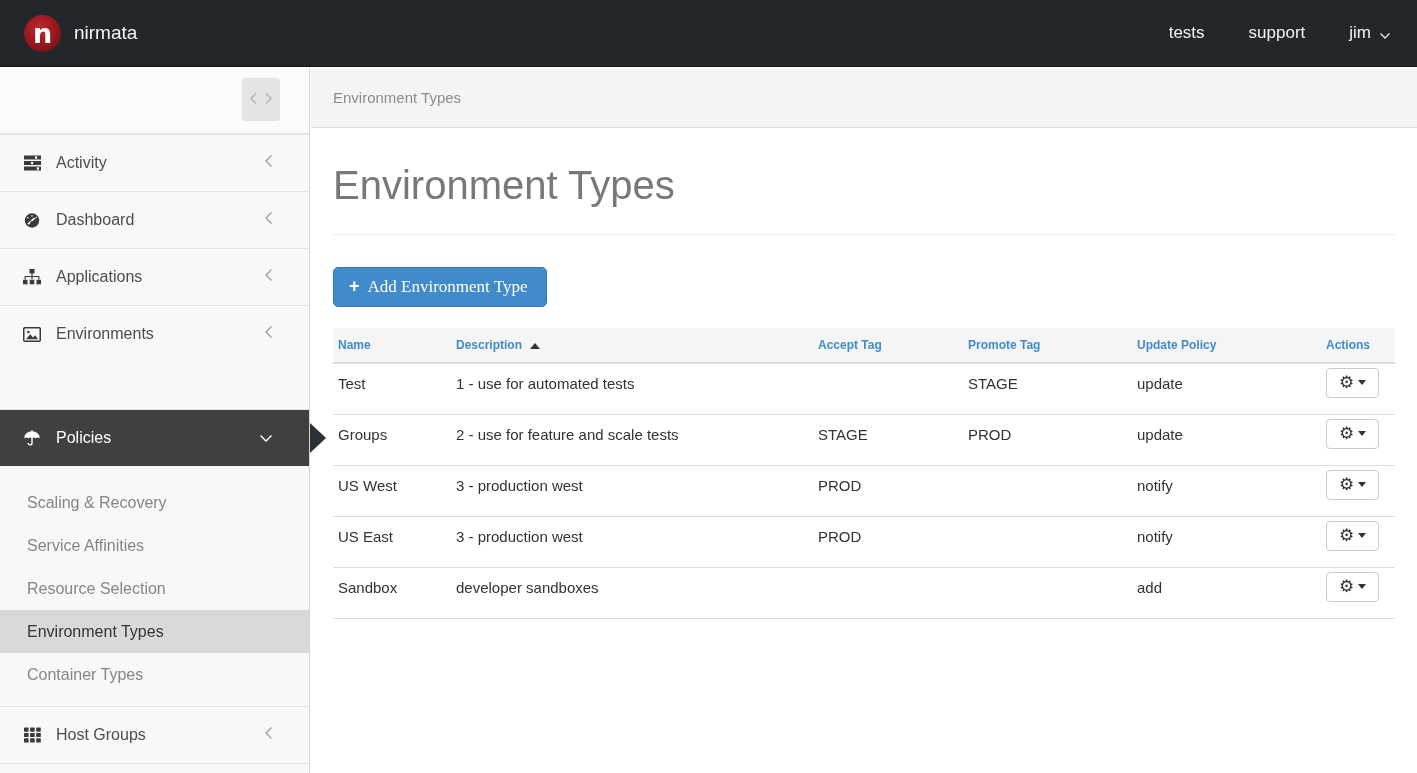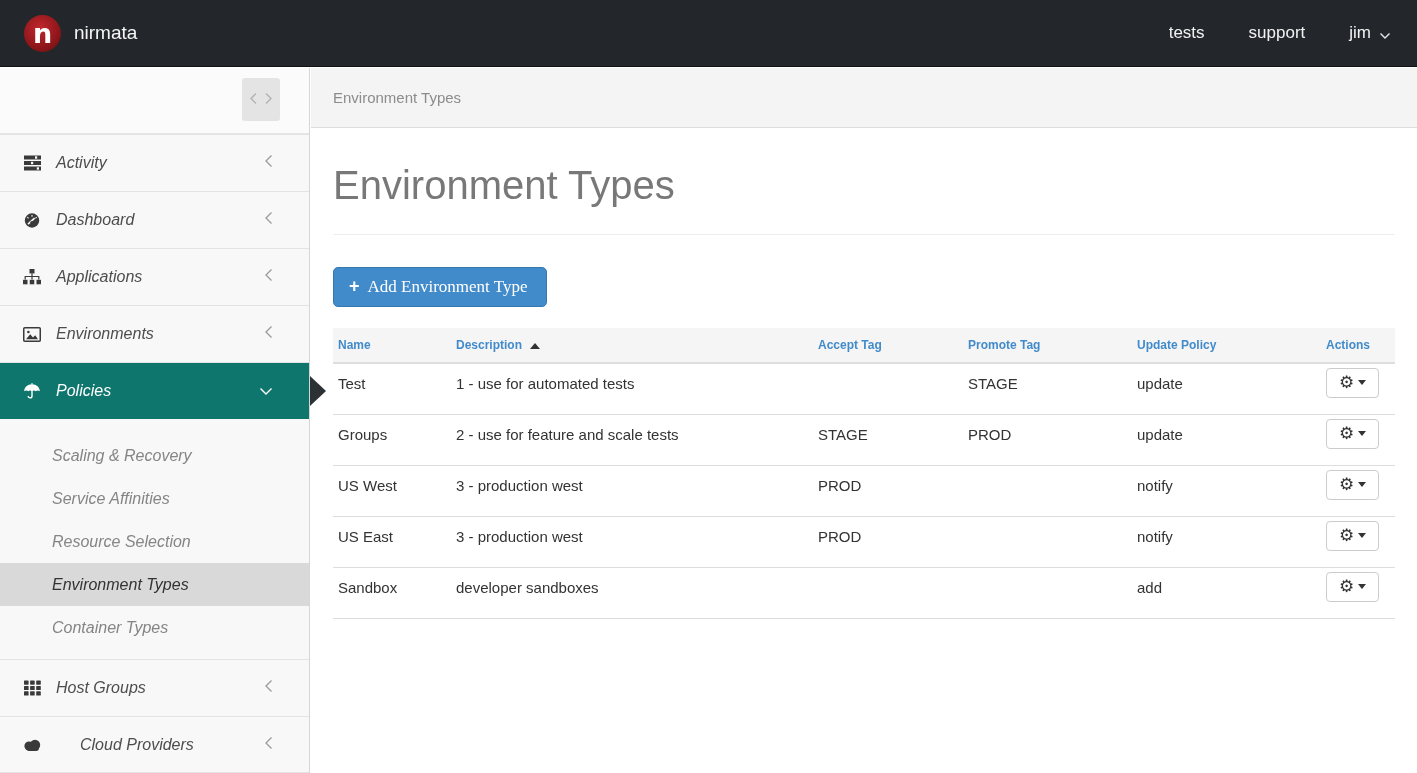--- a/index.html
+++ b/index.html
@@ -22,7 +22,7 @@
 
   
   .sidebar { position:absolute; top:68px; left:0; width:310px; height:705px;
-    background:#f8f8f8; border-right:1px solid #d6d6d6; z-index:5;font-style:italic; }
+    background:#f8f8f8; border-right:1px solid #d6d6d6; z-index:5; }
   .side-head { height:66px; background:#fbfbfb; border-bottom:1px solid #e5e5e5;
     position:relative; }
   .pager { position:absolute; right:29px; top:10px; width:38px; height:43px;

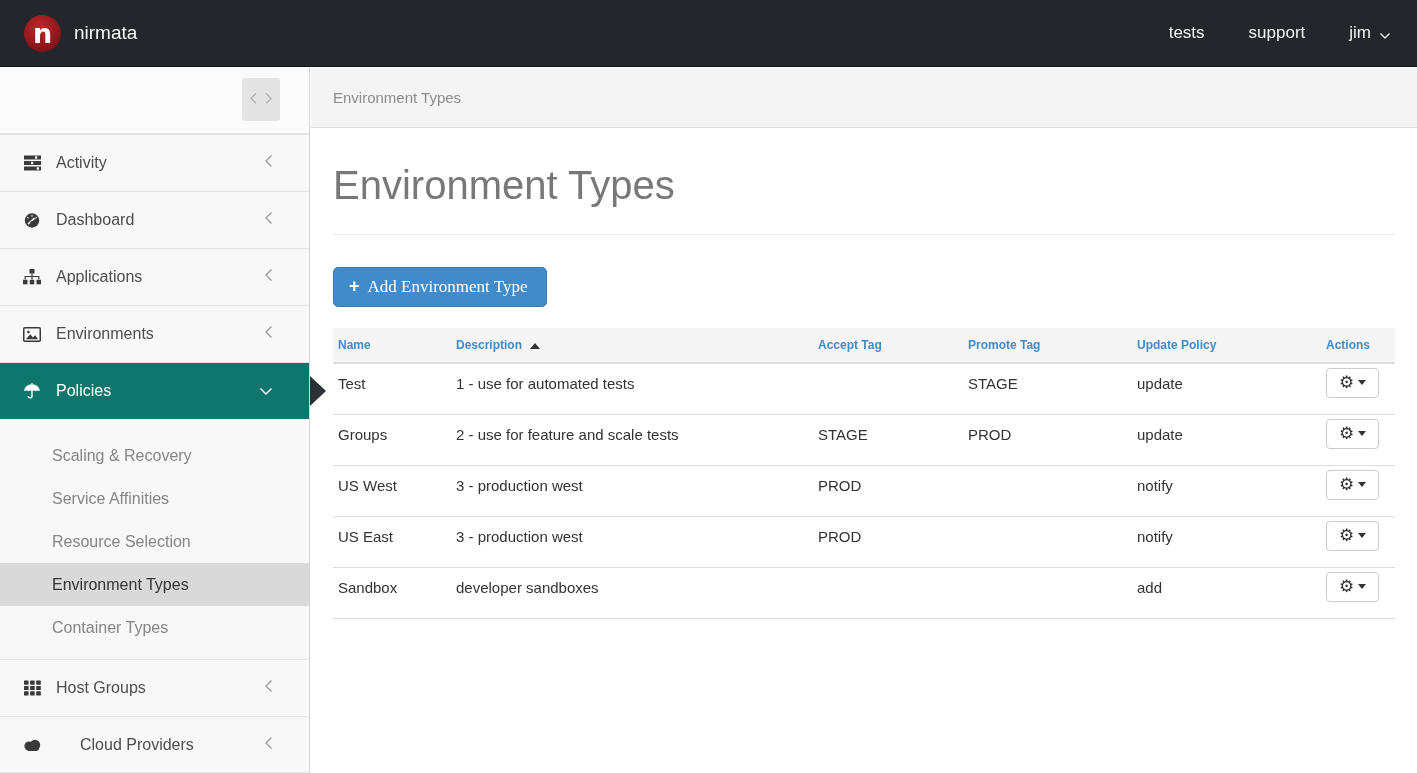--- a/index.html
+++ b/index.html
@@ -35,7 +35,7 @@
   .nav-item .label { font-size:16px; color:#4d4d4d; margin-left:14px; }
   .nav-item .chev { position:absolute; right:36px; top:50%; transform:translateY(-50%); }
 
-  .nav-item.active { background:#0f766e; }
+  .nav-item.active { background:#404040;margin-top:47px; }
   .nav-item.active .label { color:#fff; }
   .notch { position:absolute; left:310px; top:50%; transform:translateY(-50%);
     width:0; height:0; border-left:16px solid #2c3136;

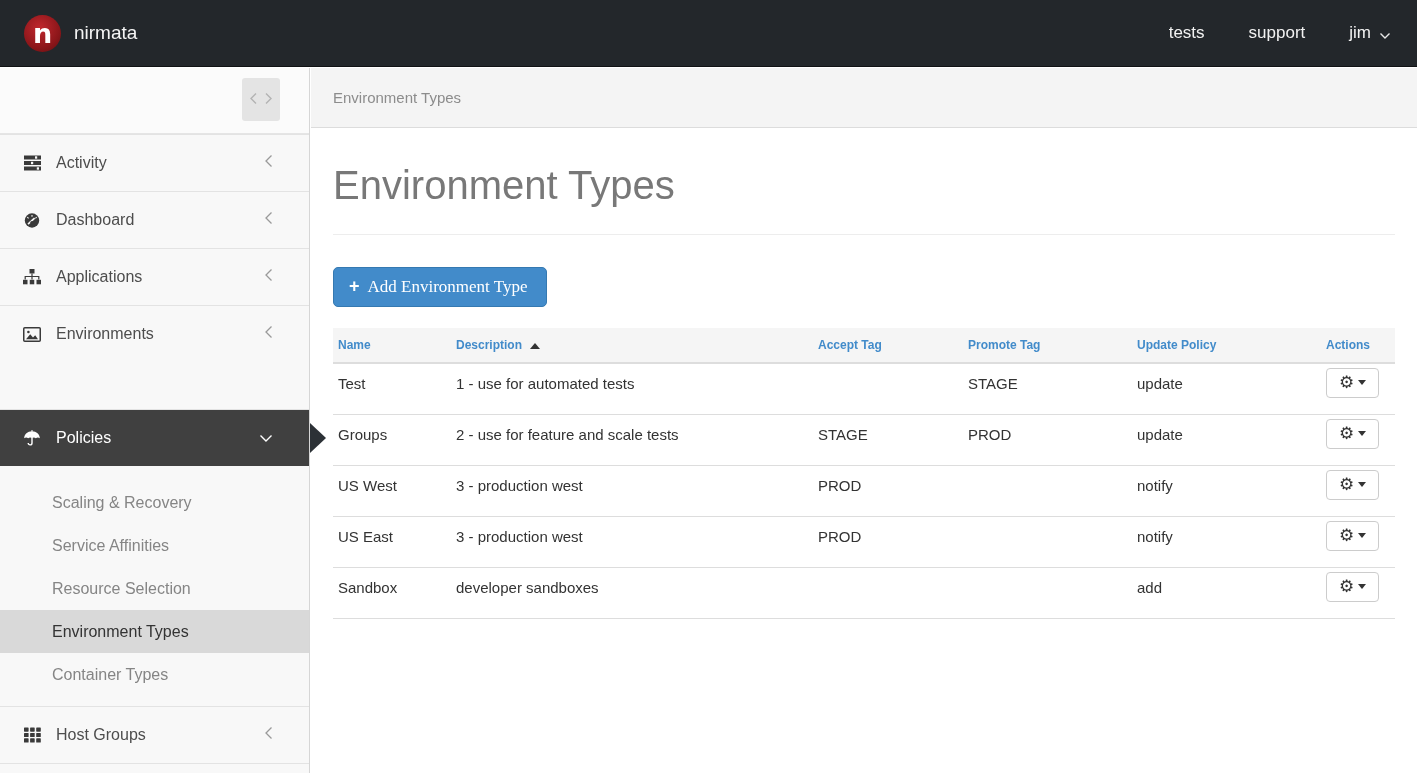--- a/index.html
+++ b/index.html
@@ -42,7 +42,7 @@
     border-top:15px solid transparent; border-bottom:15px solid transparent; }
 
   .submenu { padding:15px 0 10px 0; }
-  .sub-item { height:43px; line-height:43px; padding-left:52px; font-size:16px;
+  .sub-item { height:43px; line-height:43px; padding-left:27px; font-size:16px;
     color:#858585; cursor:pointer; }
   .sub-item.selected { background:#d9d9d9; color:#333; }
   .nav-item.last { border-bottom:1px solid #e3e3e3;gap:24px; }

